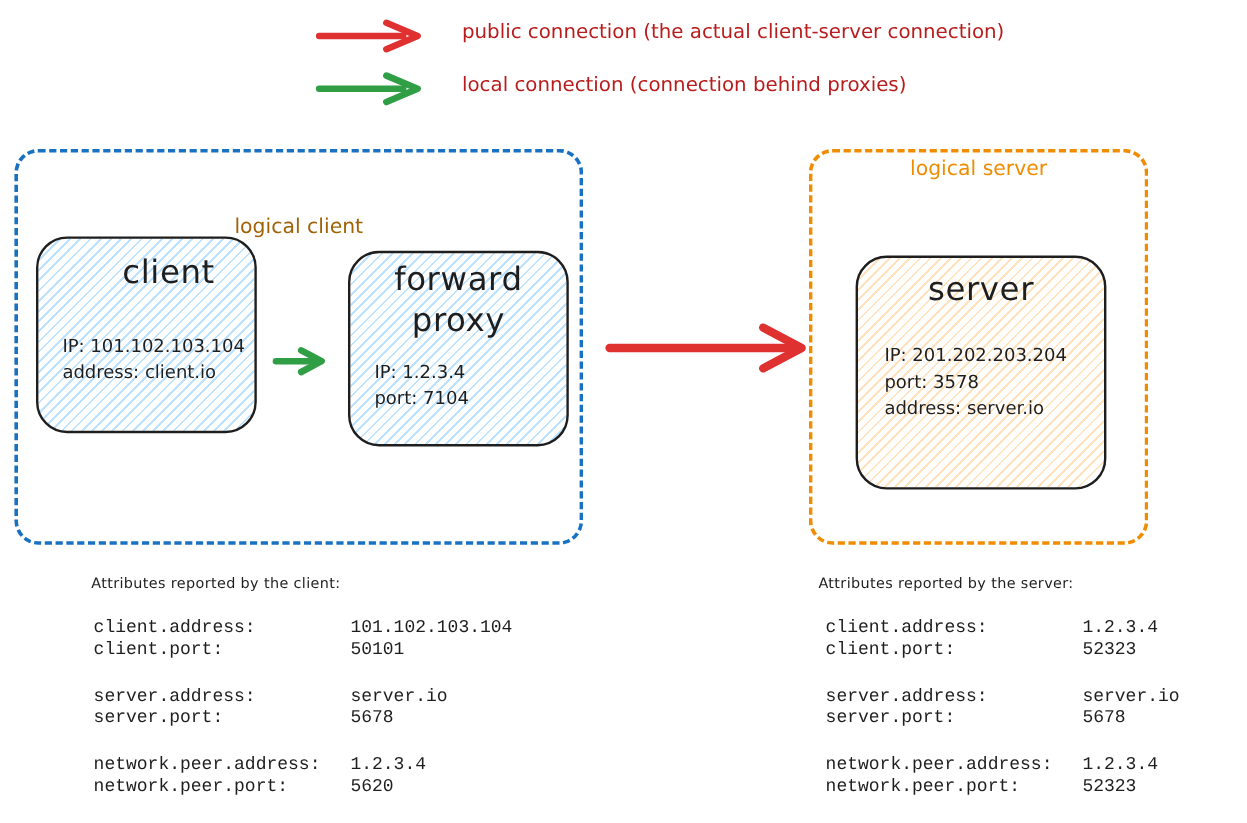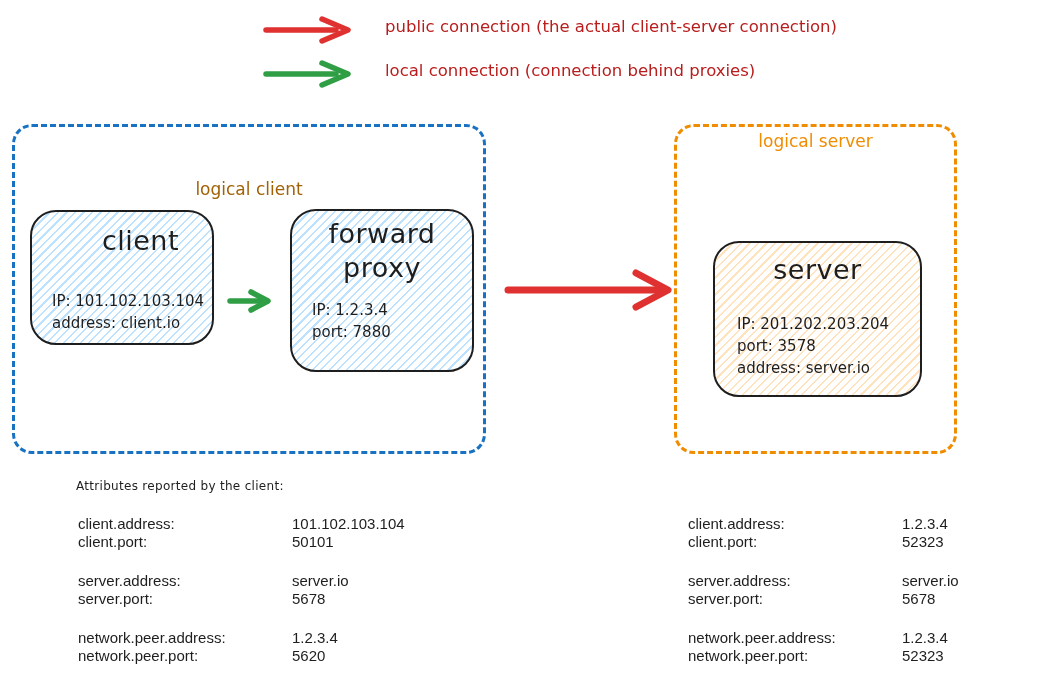--- a/index.html
+++ b/index.html
@@ -94,7 +94,7 @@
   <div class="logical-box logical-client">
     <div class="logical-label">logical client</div>
 
-    <div class="node node-blue" style="left:15px;top:83px;width:184px;height:135px;padding-left:37px;">
+    <div class="node node-blue" style="left:15px;top:70px;width:184px;height:164px;padding-left:37px;">
       <div class="node-title" style="margin-top:12px;">client</div>
       <div class="node-lines" style="top:78px;">
         <div>IP: 101.102.103.104</div>

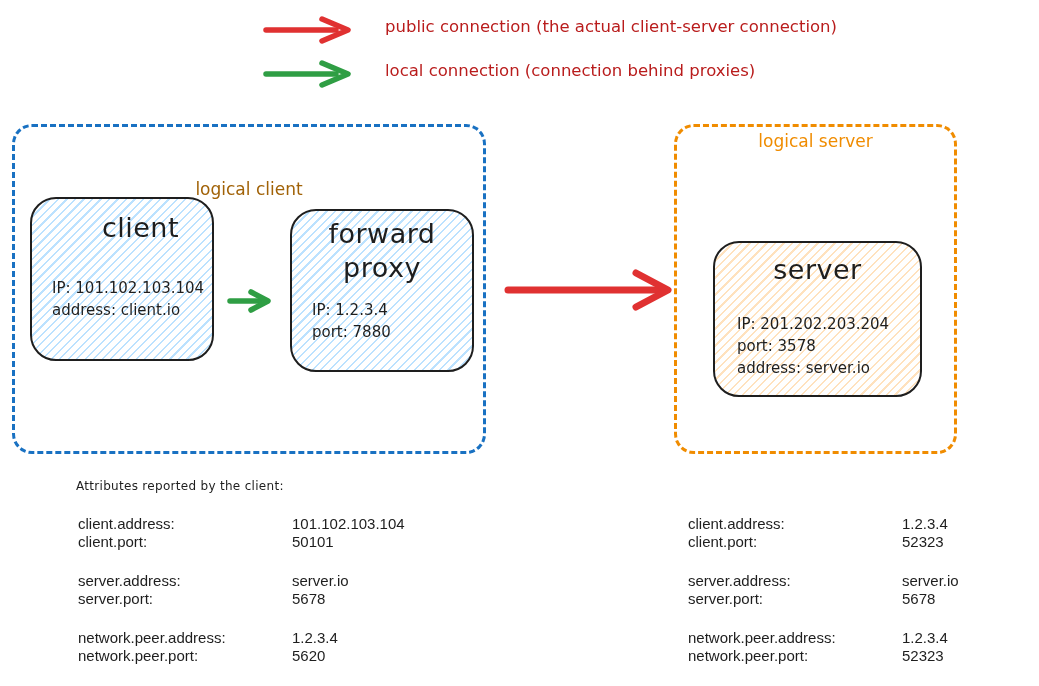--- a/index.html
+++ b/index.html
@@ -124,7 +124,7 @@
   <div class="logical-box logical-server">
     <div class="logical-label">logical server</div>
 
-    <div class="node node-orange" style="left:36px;top:86px;width:209px;height:156px;margin-top:28px;">
+    <div class="node node-orange" style="left:36px;top:86px;width:209px;height:195px;">
       <div class="node-title" style="margin-top:10px;">server</div>
       <div class="node-lines" style="top:70px;left:22px;">
         <div>IP: 201.202.203.204</div>

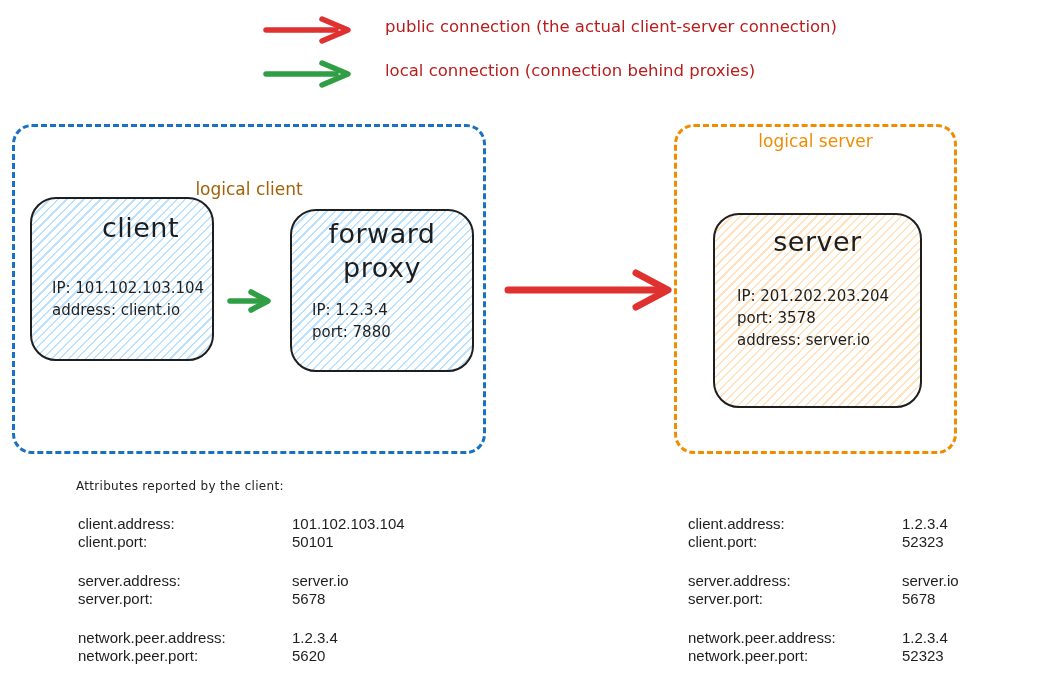--- a/index.html
+++ b/index.html
@@ -111,7 +111,7 @@
       <div class="node-title" style="margin-top:6px;padding:0 30px;">forward proxy</div>
       <div class="node-lines" style="top:88px;">
         <div>IP: 1.2.3.4</div>
-        <div>port: 7880</div>
+        <div>port: 7104</div>
       </div>
     </div>
   </div>

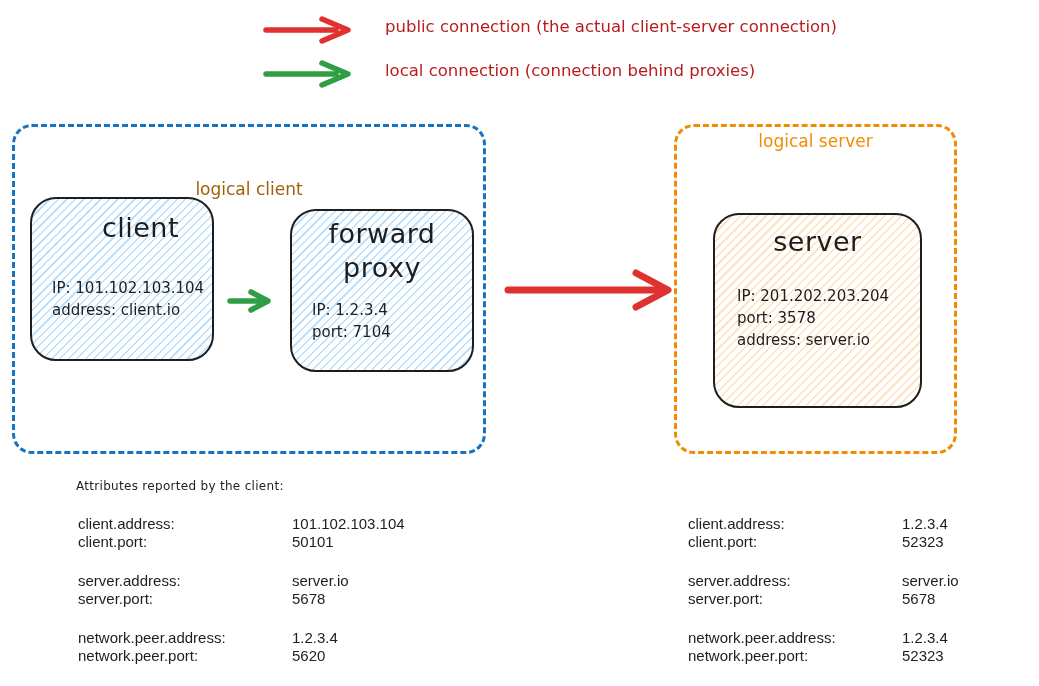--- a/index.html
+++ b/index.html
@@ -169,6 +169,7 @@
     </div>
   </div>
 
+  <div class="attr-heading abs" style="left:682px;top:479px;">Attributes reported by the server:</div>
 
   <div class="attr-block abs" style="left:688px;top:515px;">
     <div class="attr-group">

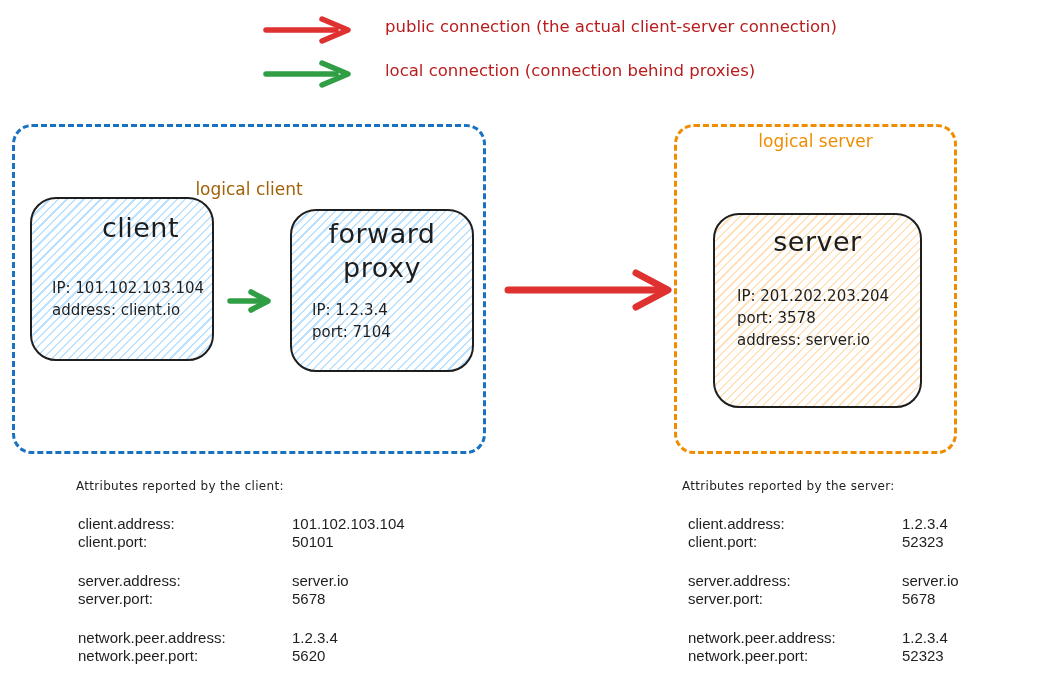--- a/index.html
+++ b/index.html
@@ -68,7 +68,7 @@
 
   
   .attr-heading{font-size:12px;white-space:nowrap;letter-spacing:0.3px;}
-  .attr-block{font-family:Liberation Sans, sans-serif;font-size:15px;line-height:18px;}
+  .attr-block{font-family:Liberation Mono, monospace;font-size:15px;line-height:18px;}
   .attr-group{margin-bottom:21px;}
   .attr-row{display:flex;white-space:pre;}
   .attr-key{width:214px;flex:0 0 214px;}

